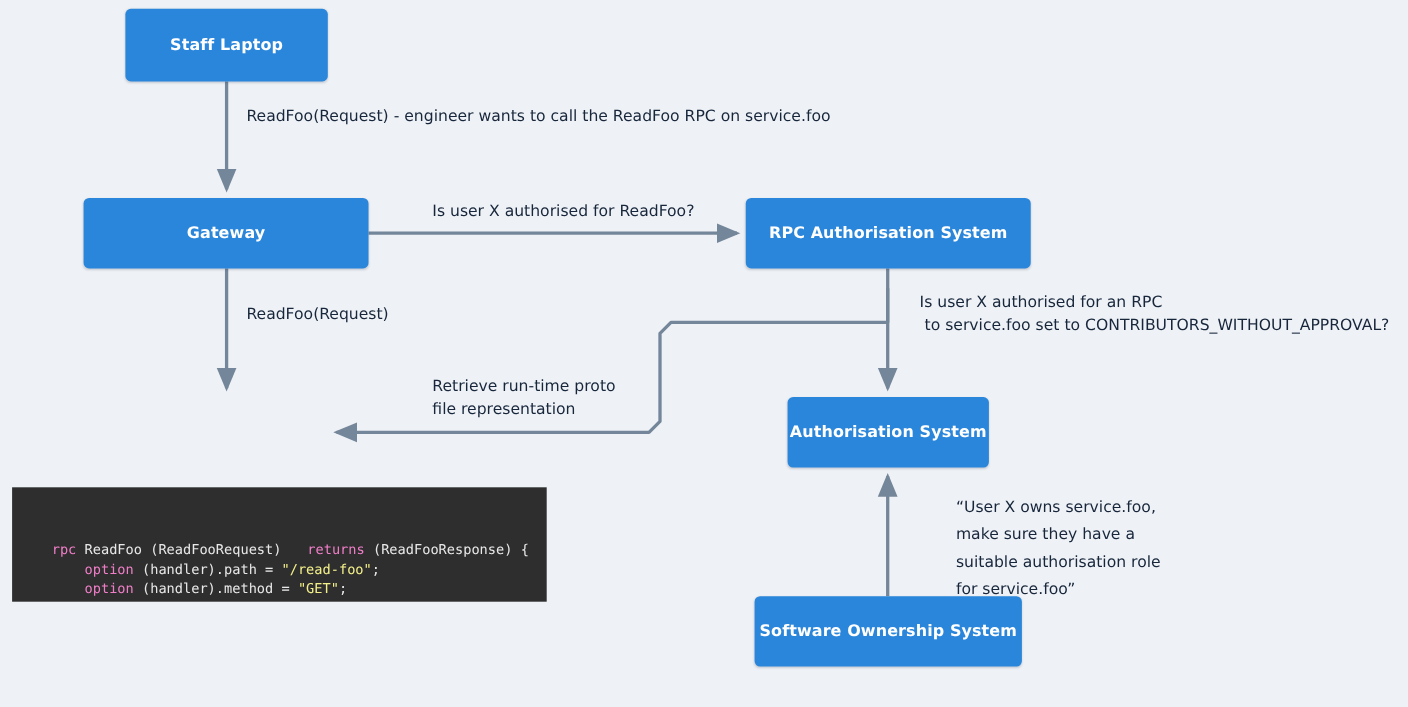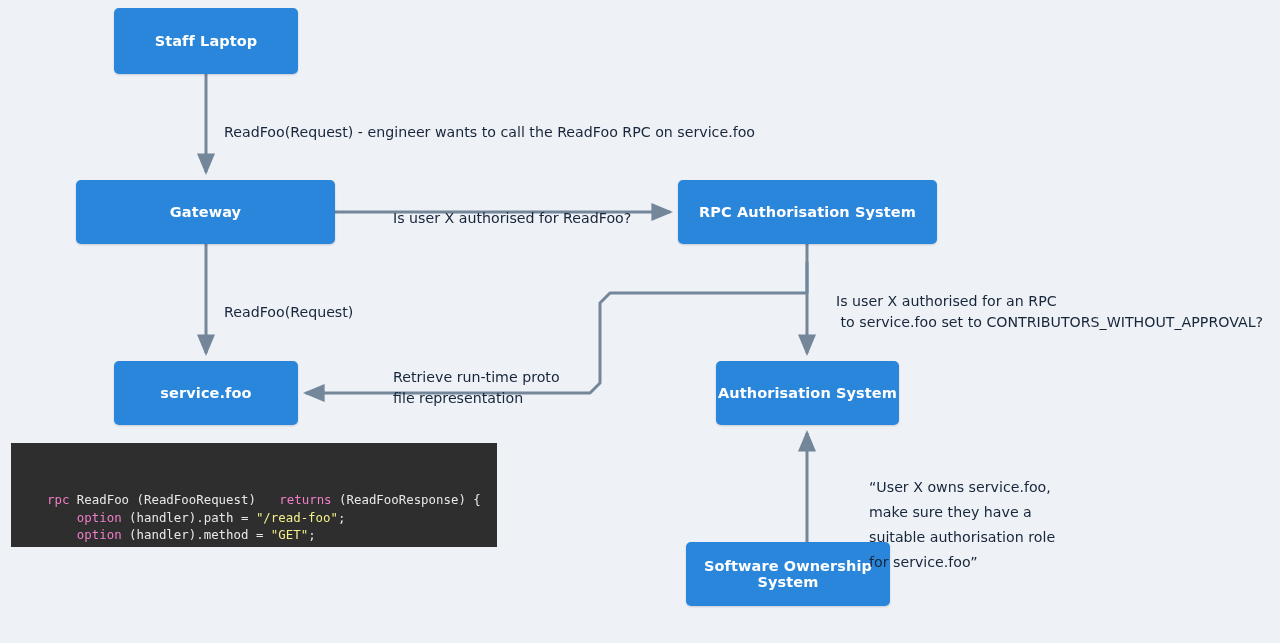--- a/index.html
+++ b/index.html
@@ -43,7 +43,6 @@
     font-size: 14.2px;
     line-height: 21px;
     white-space: pre;
-    margin-top: 26px;
   }
   .code-block {
     position: absolute;

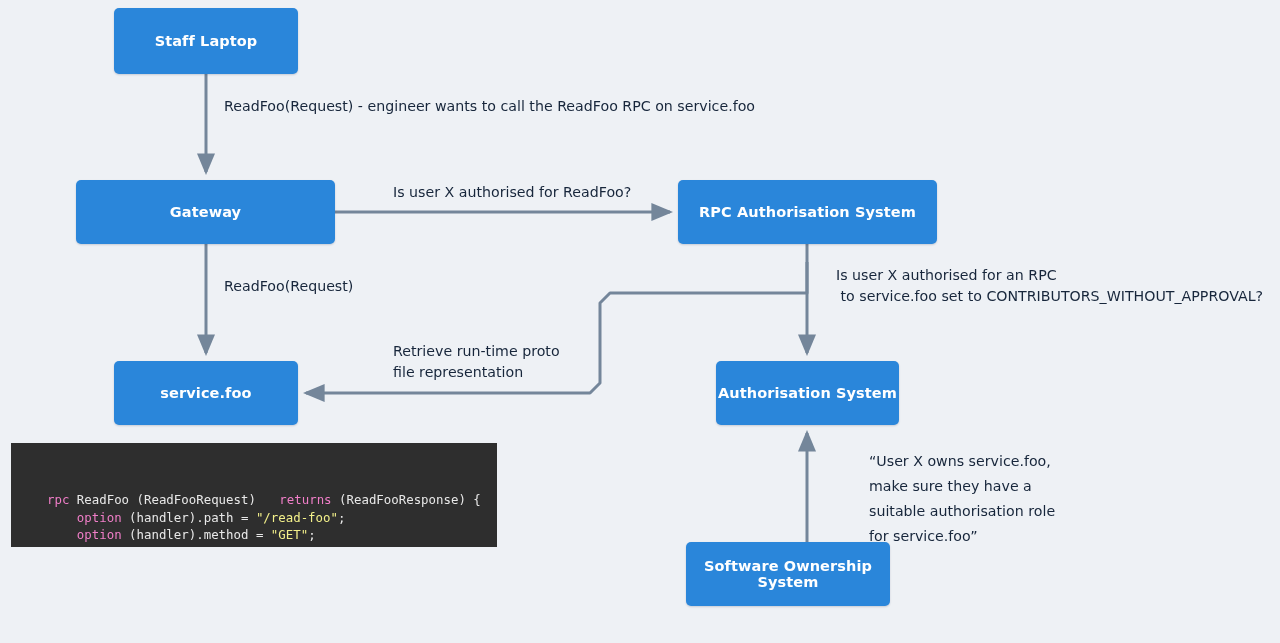--- a/index.html
+++ b/index.html
@@ -101,9 +101,6 @@
     <span>RPC Authorisation System</span>
   </div>
 
-  <div class="node" style="left:114px; top:361px; width:184px; height:64px;">
-    <span>service.foo</span>
-  </div>
 
   <div class="node" style="left:716px; top:361px; width:183px; height:64px;justify-content:center;">
     <span>Authorisation System</span>

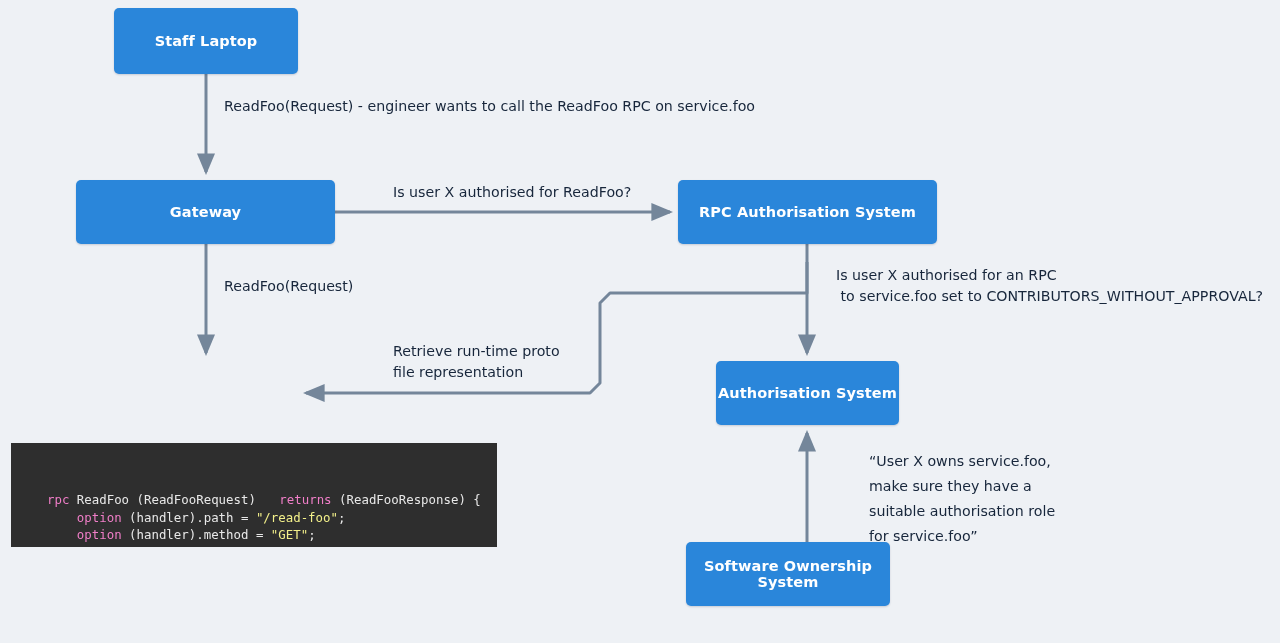--- a/index.html
+++ b/index.html
@@ -106,7 +106,7 @@
     <span>Authorisation System</span>
   </div>
 
-  <div class="node" style="left:686px; top:542px; width:204px; height:64px;">
+  <div class="node" style="left:686px; top:542px; width:243px; height:64px;">
     <span>Software Ownership System</span>
   </div>
 

